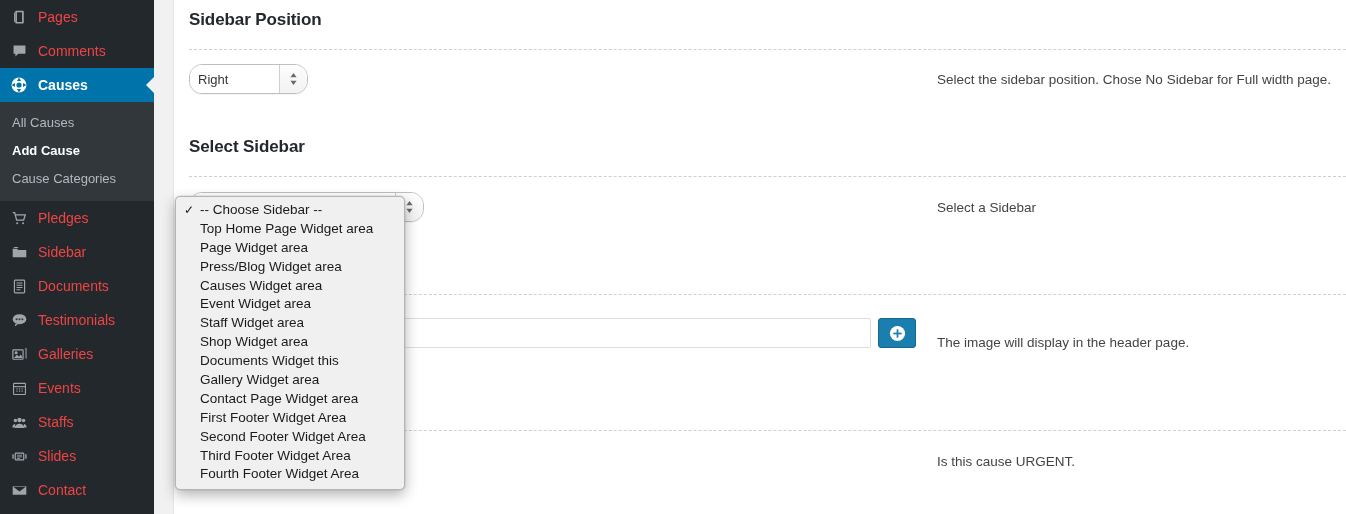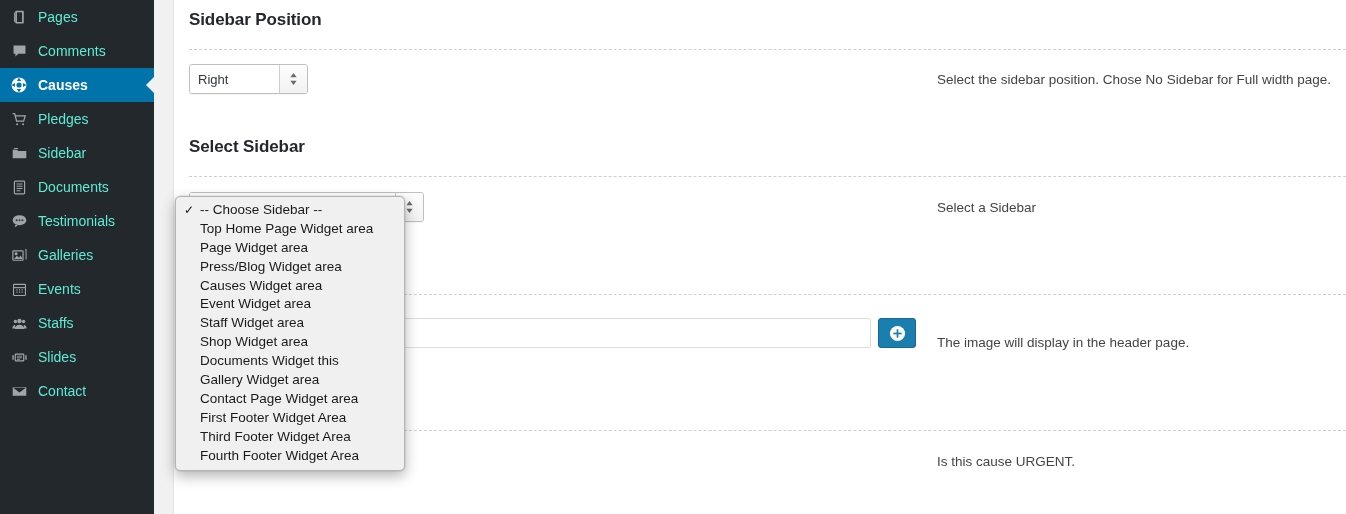--- a/index.html
+++ b/index.html
@@ -27,7 +27,7 @@
     height: 34px;
     padding-left: 9px;
     font-size: 14px;
-    color: #5eead4;
+    color: #ef4444;
     cursor: pointer;
     white-space: nowrap;
   }

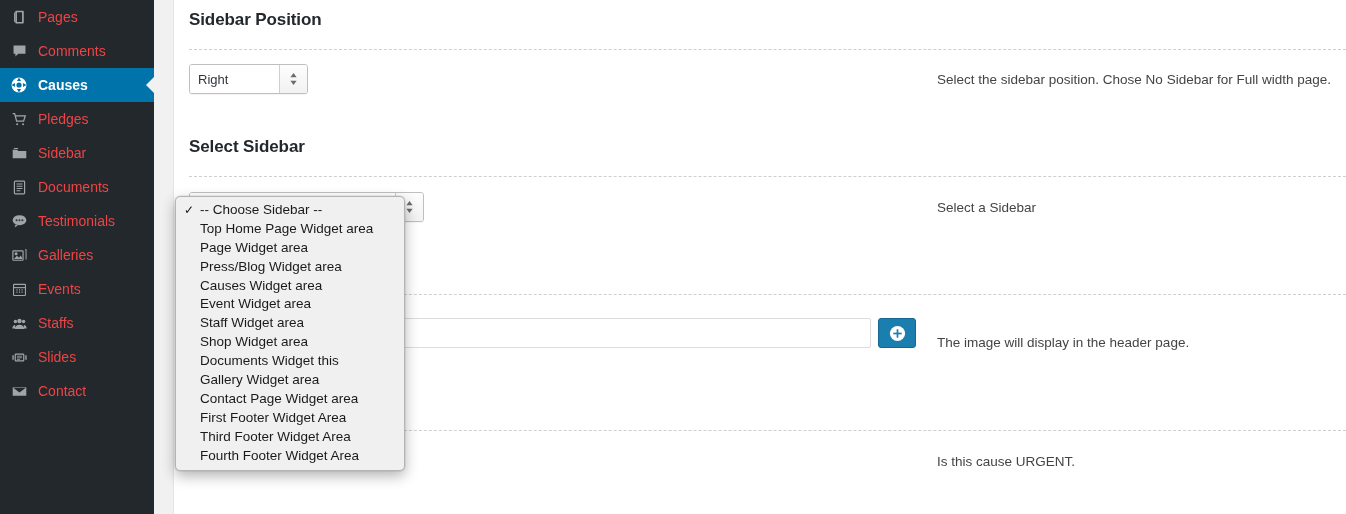--- a/index.html
+++ b/index.html
@@ -117,7 +117,7 @@
     height: 30px;
     background: #fff;
     border: 1px solid #bfbfbf;
-    border-radius: 3px;
+    border-radius: 13px;
     box-shadow: 0 1px 0 rgba(0,0,0,0.04);
     overflow: hidden;
     cursor: pointer;

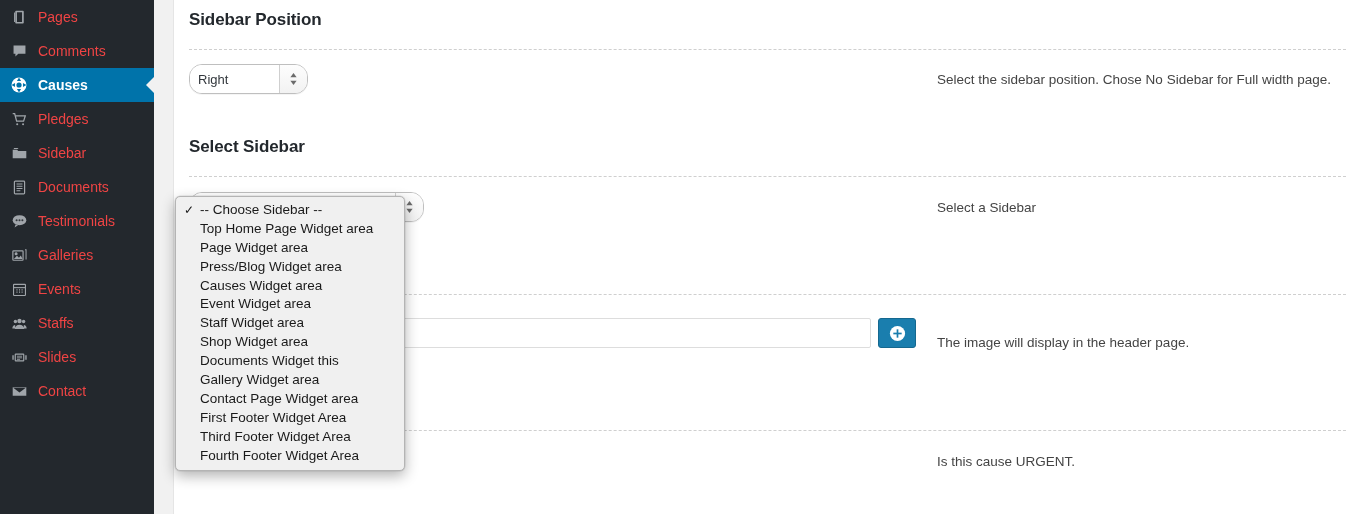--- a/index.html
+++ b/index.html
@@ -232,6 +232,11 @@
       <span class="arrow"></span>
     </div>
 
+    <div id="submenu">
+      <span class="sub-item">All Causes</span>
+      <span class="sub-item current">Add Cause</span>
+      <span class="sub-item">Cause Categories</span>
+    </div>
 
     <div class="menu-item">
       <span class="mi-icon">

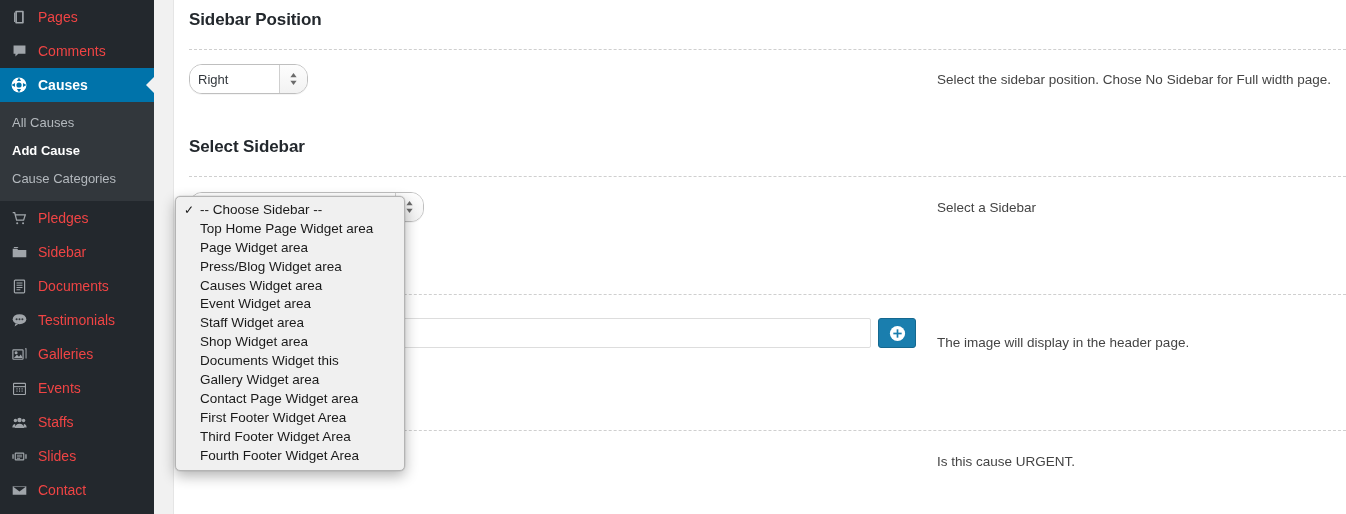--- a/index.html
+++ b/index.html
@@ -407,6 +407,7 @@
       <div class="dd-item"><span>Gallery Widget area</span></div>
       <div class="dd-item"><span>Contact Page Widget area</span></div>
       <div class="dd-item"><span>First Footer Widget Area</span></div>
+      <div class="dd-item"><span>Second Footer Widget Area</span></div>
       <div class="dd-item"><span>Third Footer Widget Area</span></div>
       <div class="dd-item"><span>Fourth Footer Widget Area</span></div>
     </div>

